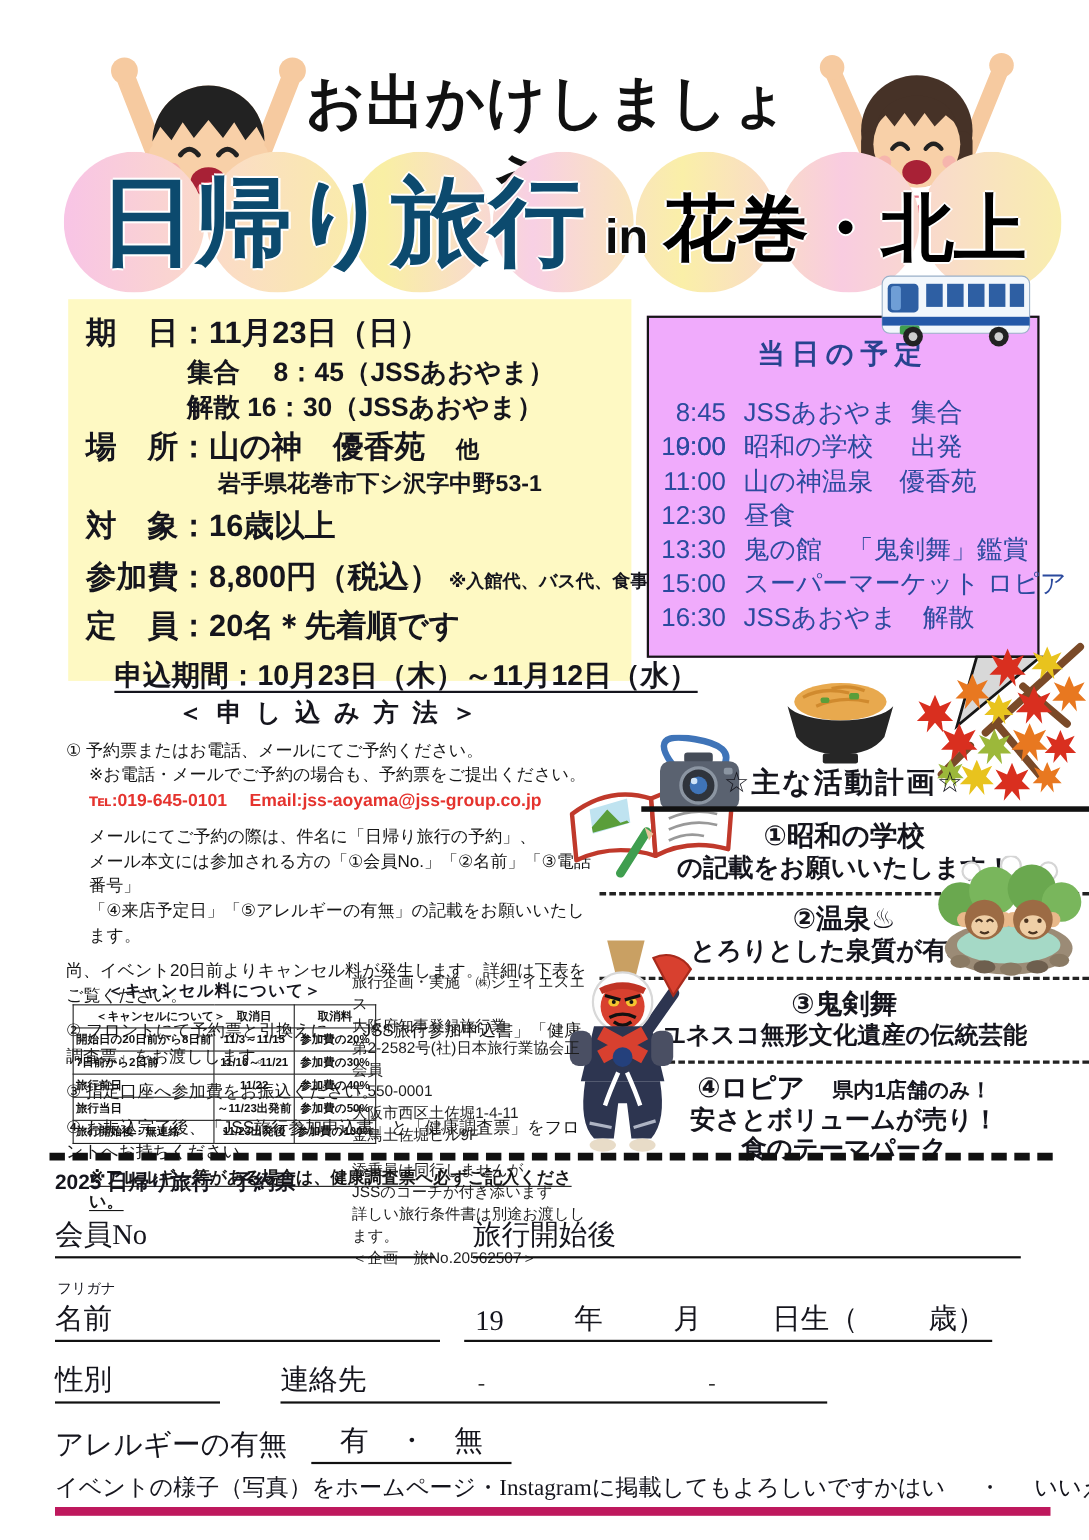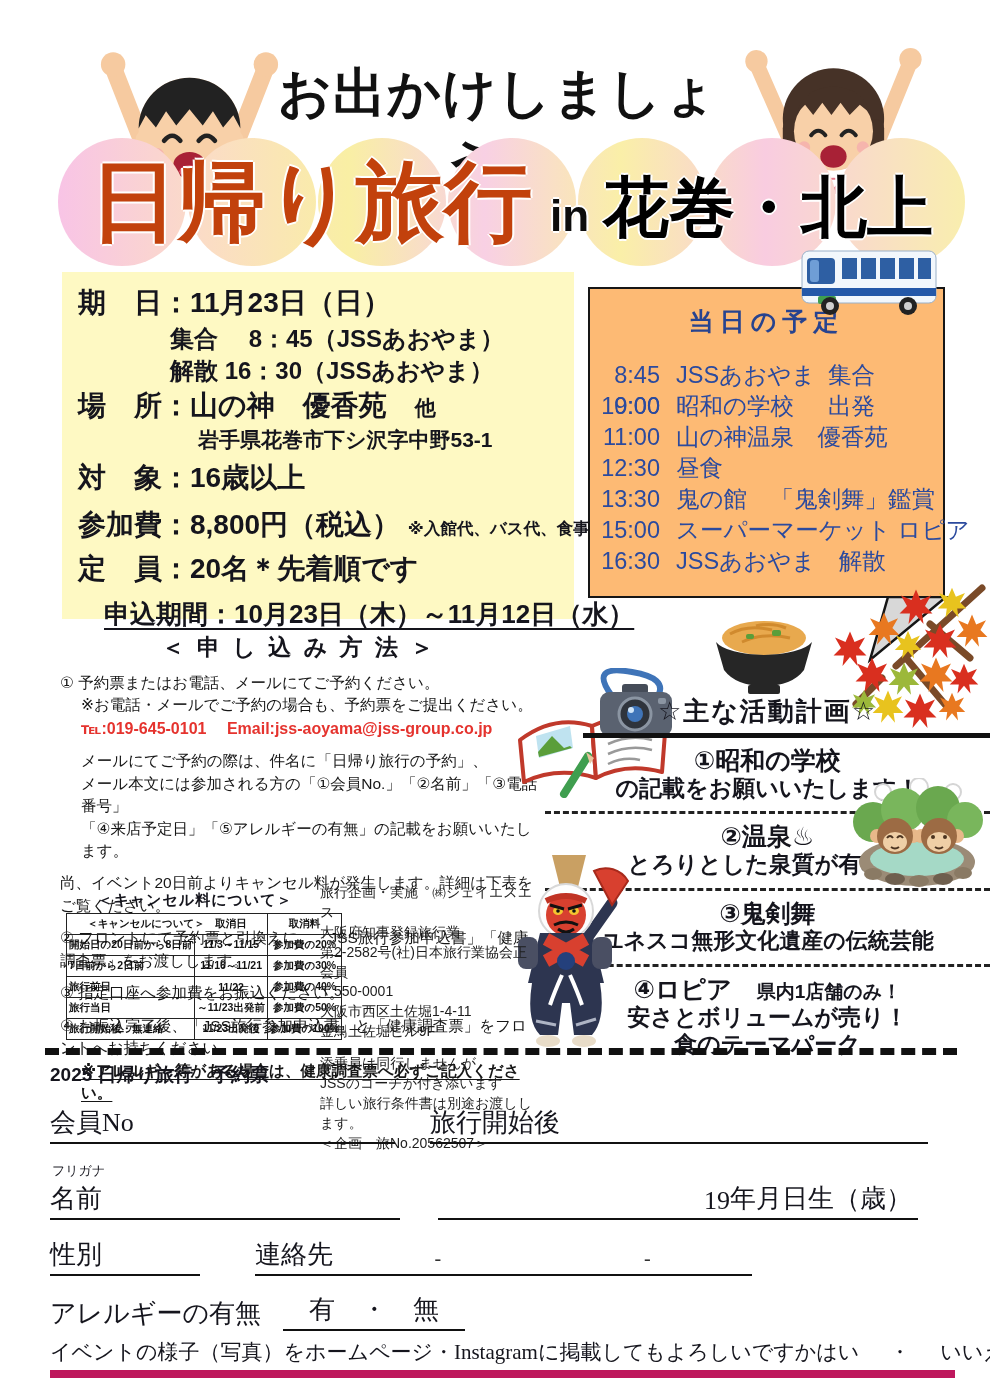--- a/index.html
+++ b/index.html
@@ -13,7 +13,7 @@
   .banner{left:58px;top:138px;width:907px;height:128px;}
   .banner-text{left:58px;top:138px;width:907px;height:128px;display:flex;justify-content:center;
                align-items:center;}
-  .banner-text .t1{font-size:88px;font-weight:900;color:#c2410c;
+  .banner-text .t1{font-size:88px;font-weight:900;color:#0c4a6e;
        text-shadow:-2px 0 0 #fff,2px 0 0 #fff,0 -2px 0 #fff,0 2px 0 #fff;}
   .banner-text .t2{font-size:44px;font-weight:800;margin:28px 14px 0 18px;color:#0d0d0d;
        text-shadow:-2px 0 0 #fff,2px 0 0 #fff,0 -2px 0 #fff,0 2px 0 #fff;}

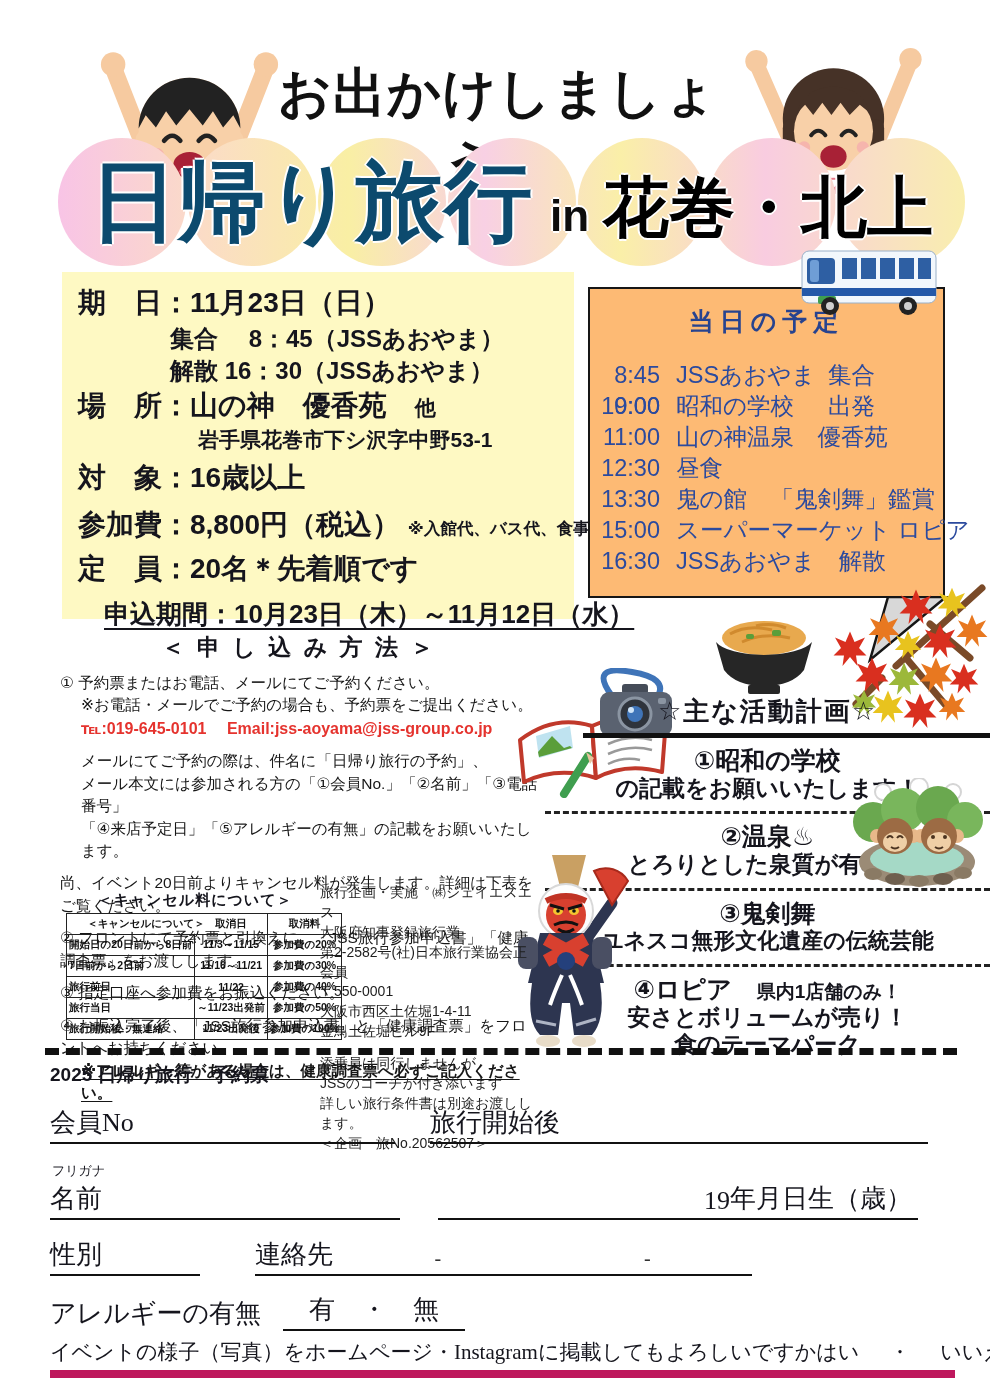--- a/index.html
+++ b/index.html
@@ -33,7 +33,7 @@
   .il.period{font-size:26px;padding-left:26px;text-decoration:underline;text-underline-offset:5px;}
 
   
-  .sched-box{left:588px;top:287px;width:357px;height:311px;background:#fdba74;border:2.5px solid #161616;
+  .sched-box{left:588px;top:287px;width:357px;height:311px;background:#f0abfc;border:2.5px solid #161616;
              box-sizing:border-box;padding-top:16px;}
   .sched-title{text-align:center;font-size:25px;font-weight:600;color:#27438f;letter-spacing:6px;
                margin-bottom:22px;}

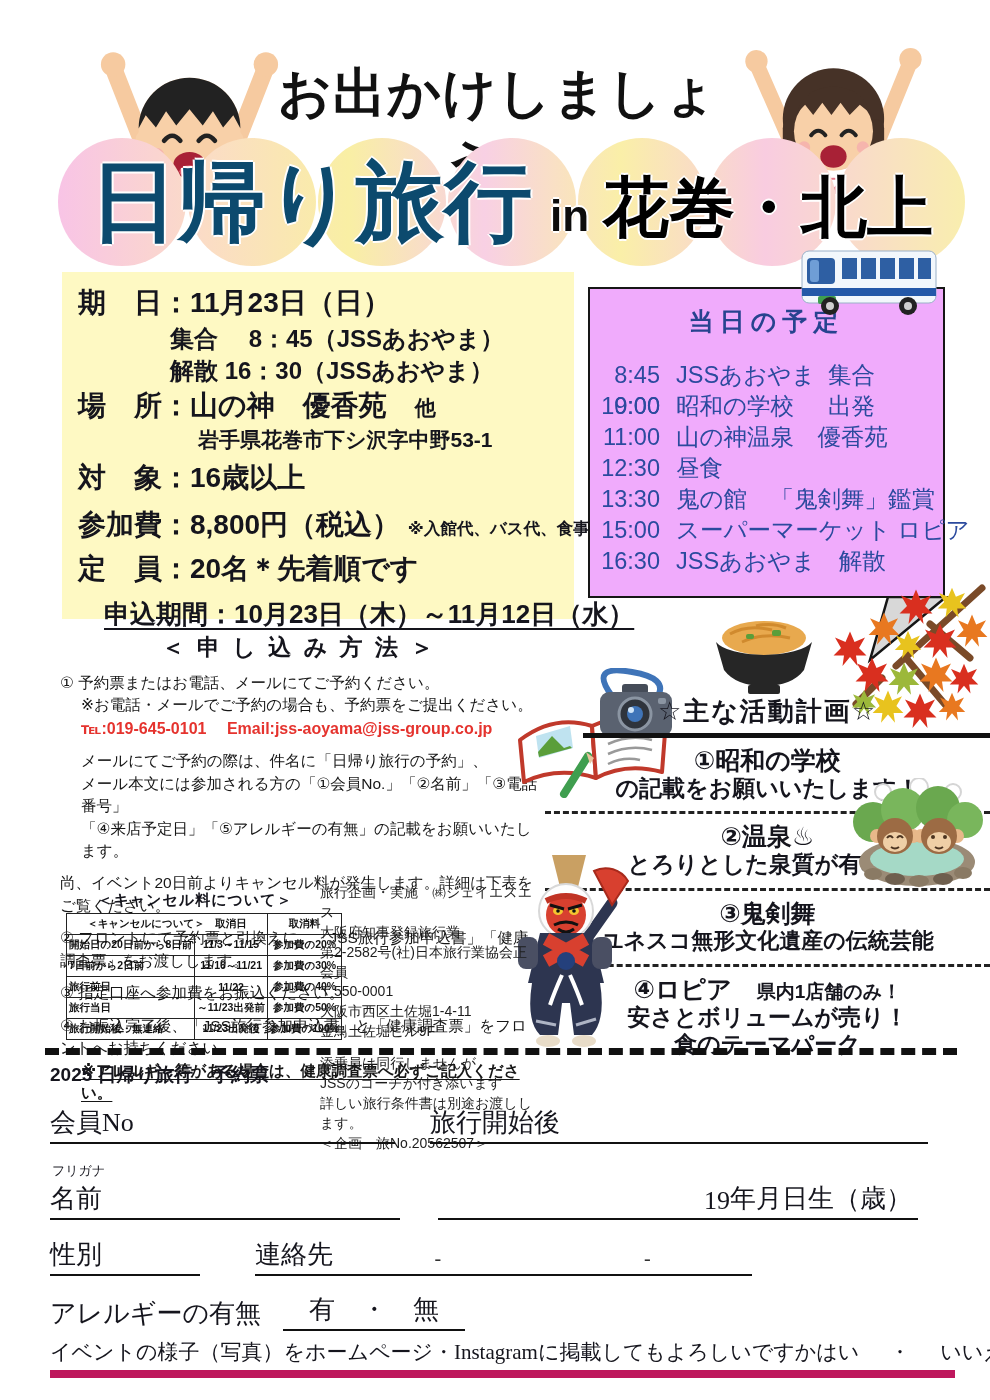--- a/index.html
+++ b/index.html
@@ -418,7 +418,7 @@
   <div class="abs serif fline" style="left:50px;top:1166px;width:350px;">
     <span>名前</span>
   </div>
-  <div class="abs serif fline" style="left:438px;top:1166px;width:480px;justify-content:flex-end;padding:0 6px 2px 10px;">
+  <div class="abs serif fline" style="left:422px;top:1166px;width:480px;justify-content:space-between;padding:0 6px 2px 10px;">
     <span>19</span>
     <span>年</span>
     <span>月</span>

